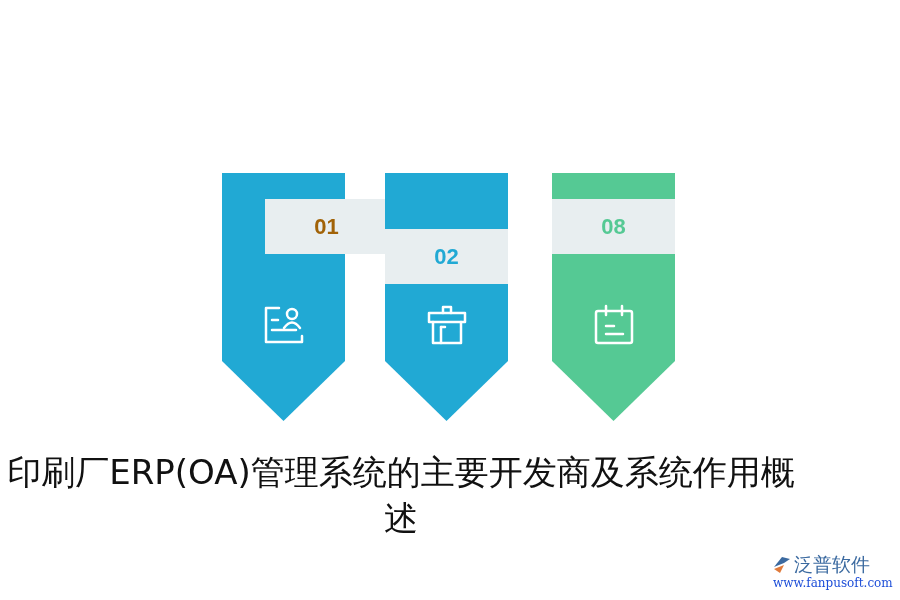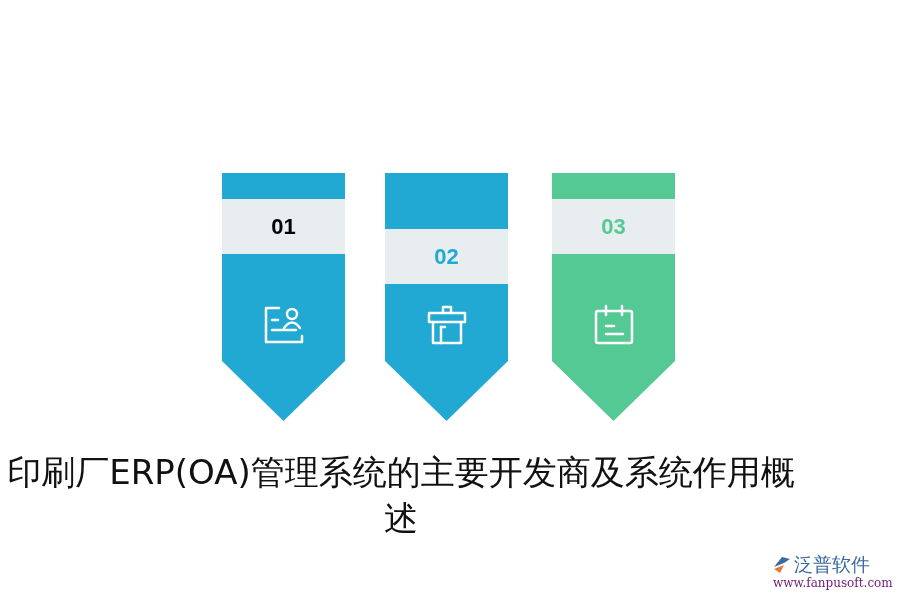--- a/index.html
+++ b/index.html
@@ -23,7 +23,7 @@
 
 <div class="card" style="left:222px;">
   <div class="shape" style="background:#21a9d4;"></div>
-  <div class="band" style="color:#000000;">01</div>
+  <div class="band" style="color:#a16207;margin-left:43px;">01</div>
   <svg class="icon" viewBox="0 0 44 44" fill="none" stroke="#fff" stroke-width="2.5" stroke-linecap="round" stroke-linejoin="round">
     <path d="M17 5 H4 V39 H40 V33"></path>
     <path d="M10 17 H16"></path>

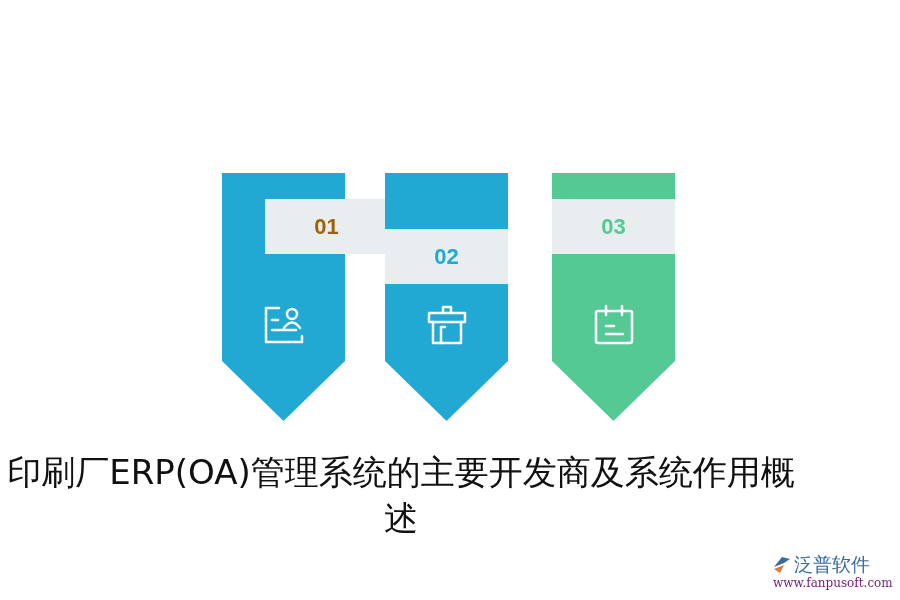--- a/index.html
+++ b/index.html
@@ -47,7 +47,7 @@
 
 <div class="card" style="left:552px;">
   <div class="shape" style="background:#55c994;"></div>
-  <div class="band" style="color:#55c994;">03</div>
+  <div class="band" style="color:#55c994;">08</div>
   <svg class="icon" viewBox="0 0 44 44" fill="none" stroke="#fff" stroke-width="2.5" stroke-linecap="round" stroke-linejoin="round">
     <rect x="4" y="8" width="36" height="32" rx="2"></rect>
     <path d="M14 3 V12"></path>

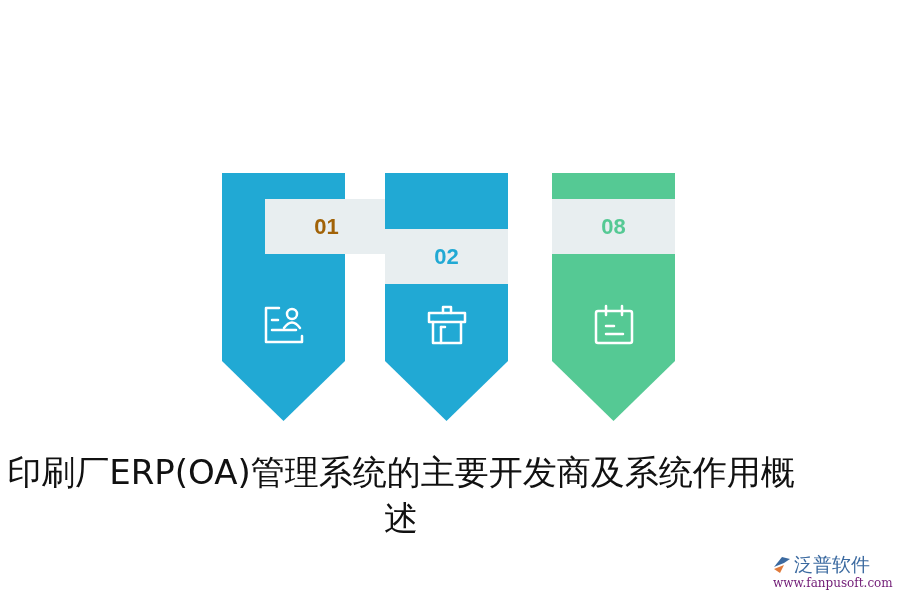--- a/index.html
+++ b/index.html
@@ -15,7 +15,7 @@
     font-family:"DejaVu Sans", sans-serif; font-size:34px; color:#111; letter-spacing:0px; }
   .logo { position:absolute; left:770px; top:552px; width:125px; height:40px; }
   .logo .brand { position:absolute; left:24px; top:0; font-size:19px; color:#3b6aa0; font-family:"DejaVu Sans", sans-serif; }
-  .logo .url { position:absolute; left:3px; top:24px; font-size:12px; color:#701a75; font-family:"DejaVu Serif", serif; }
+  .logo .url { position:absolute; left:3px; top:24px; font-size:12px; color:#1d4ed8; font-family:"DejaVu Serif", serif; }
   .logo .mark { position:absolute; left:2px; top:3px; width:20px; height:20px; }
 </style>
 </head>

